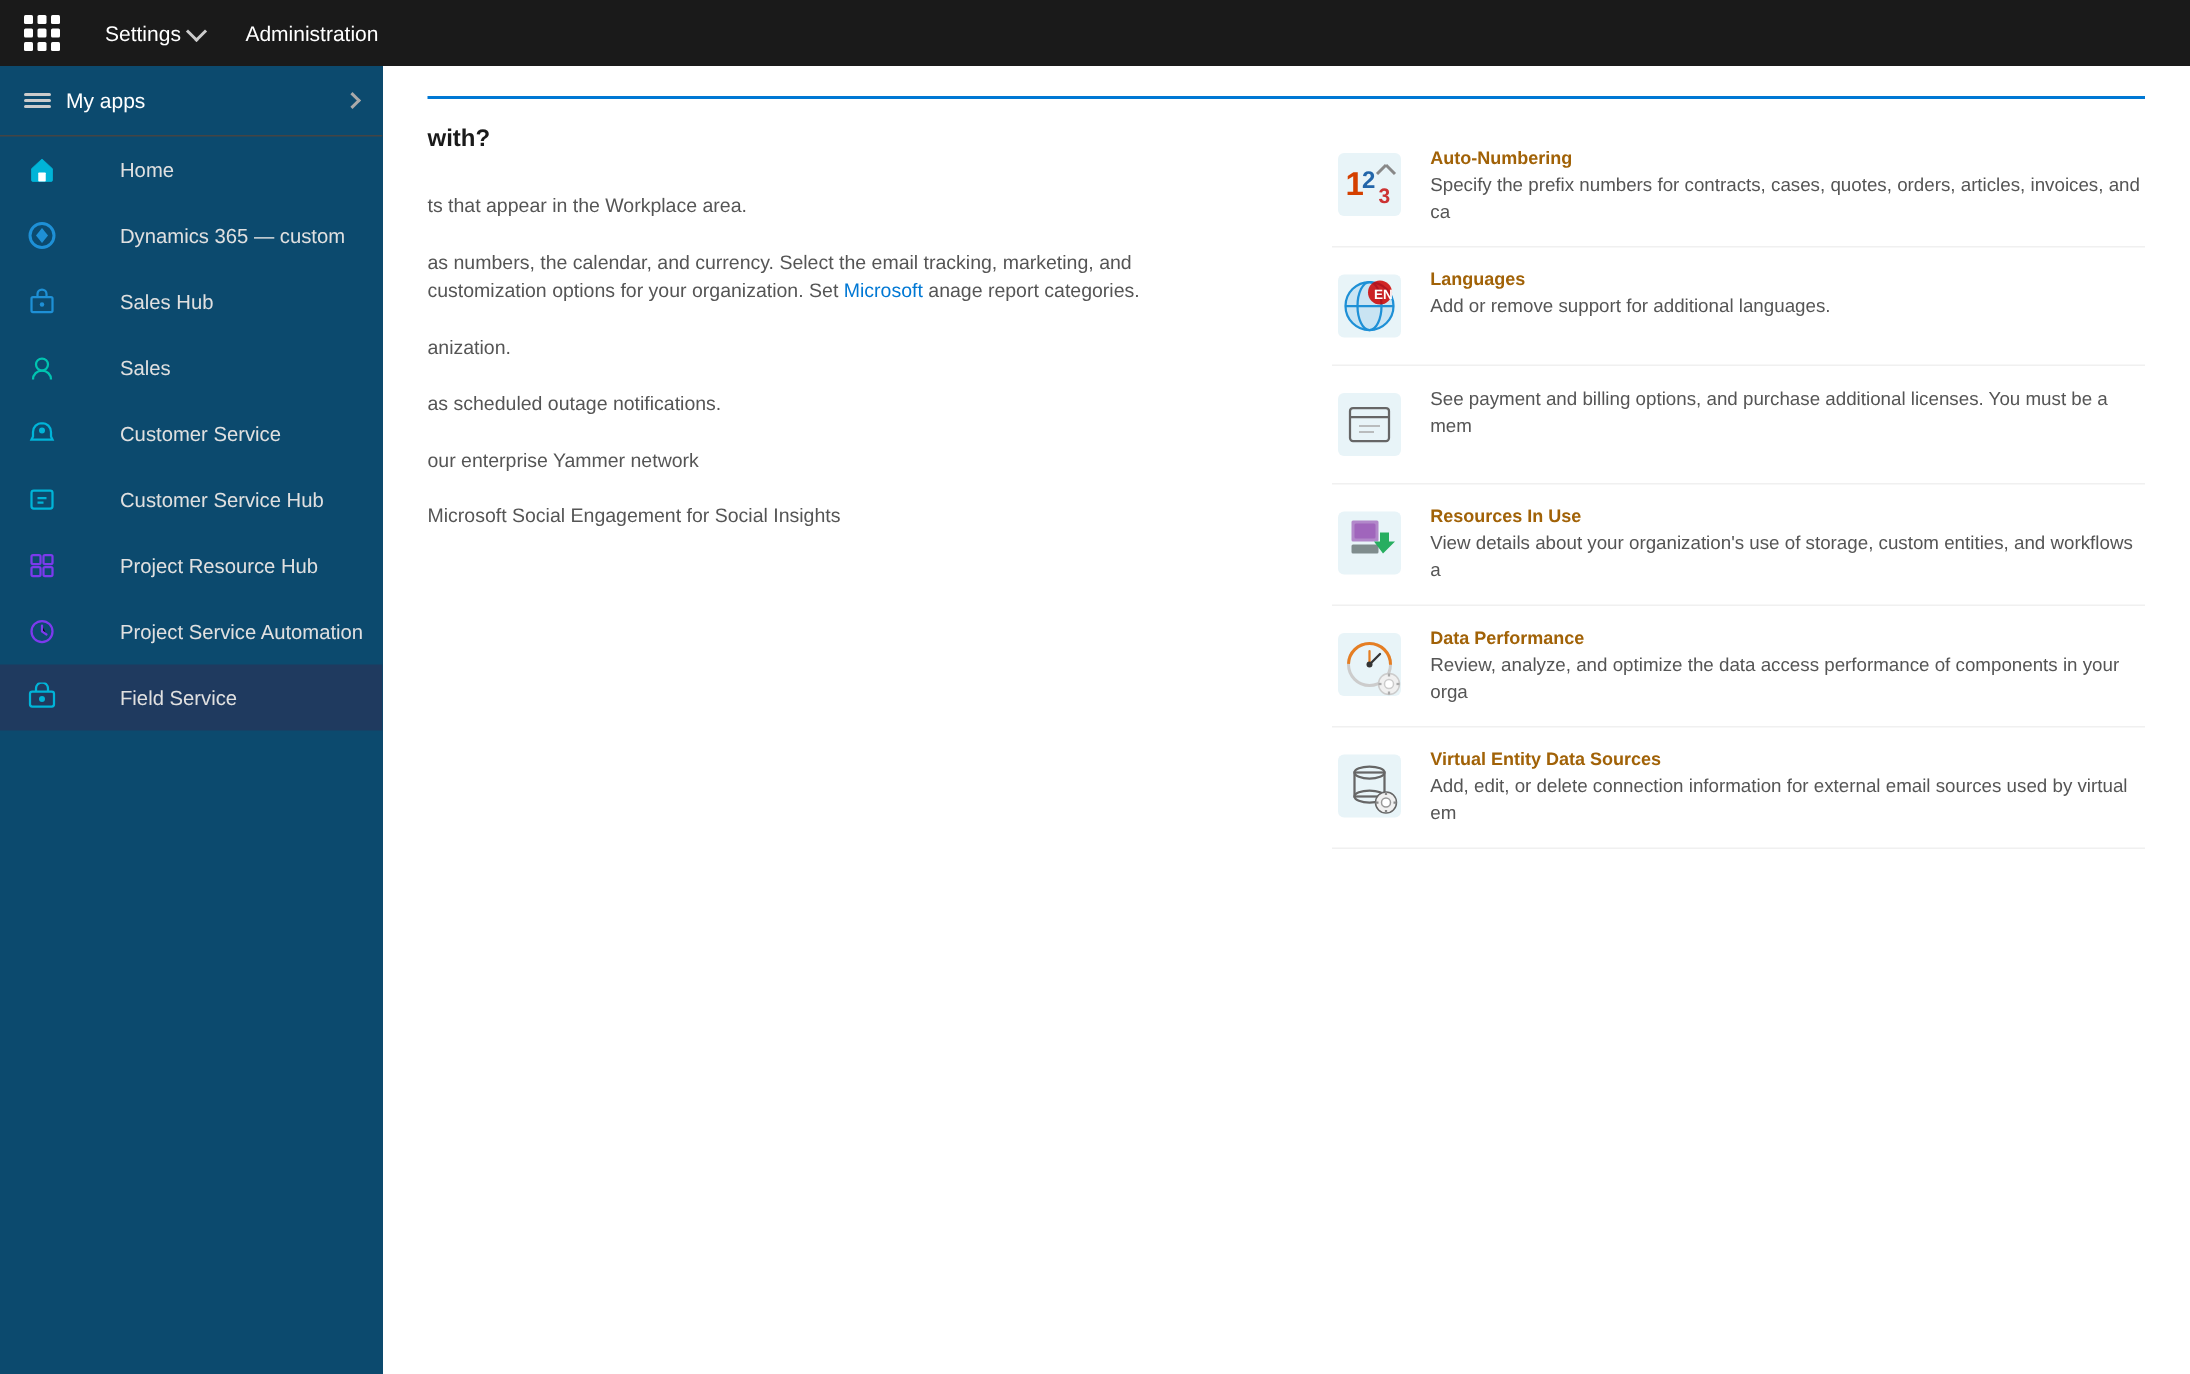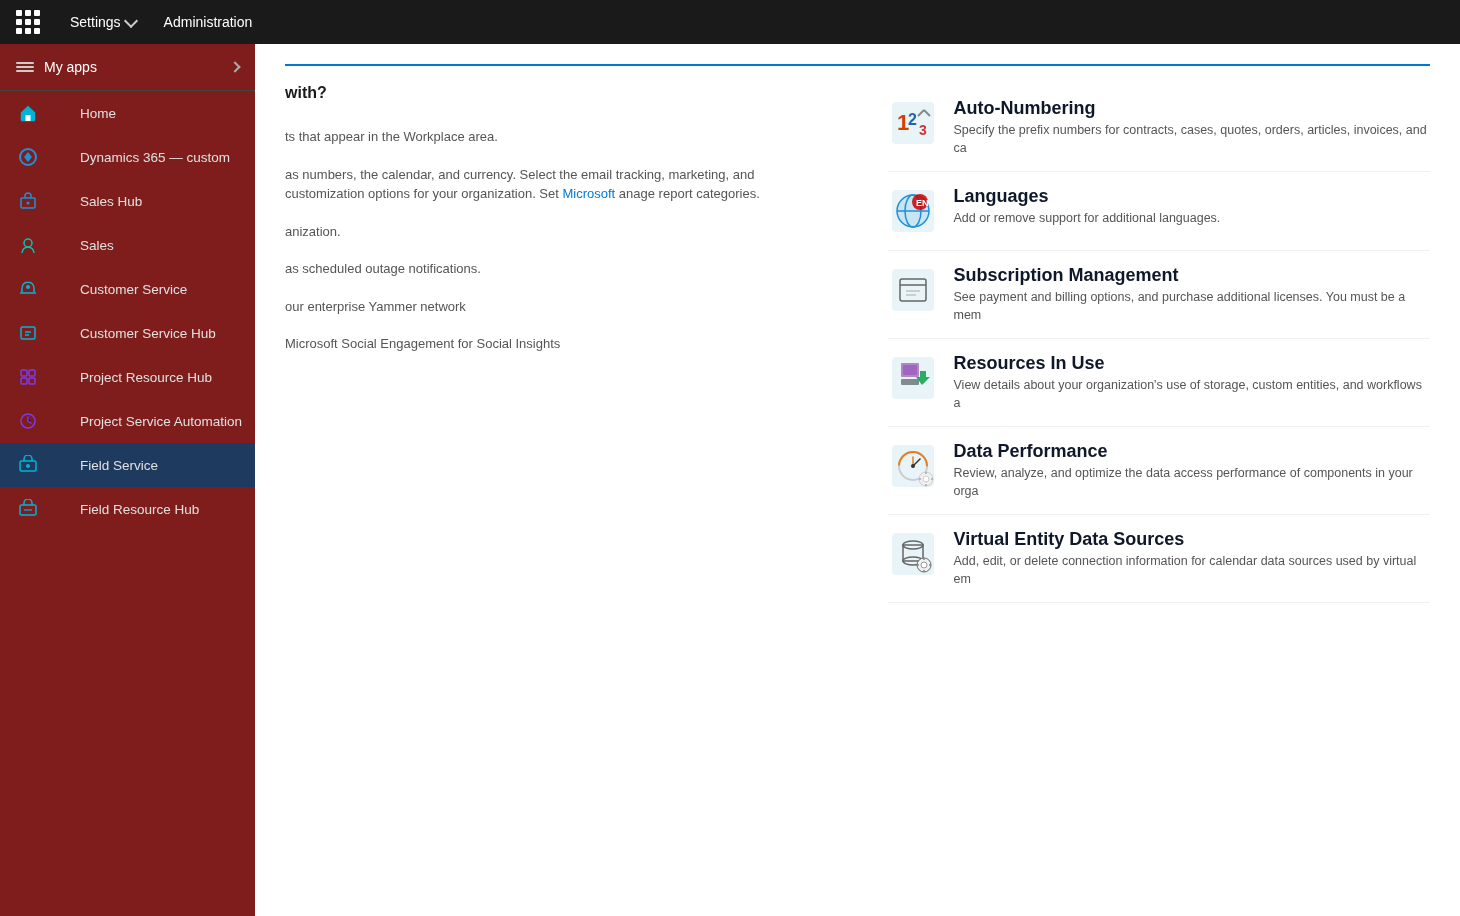--- a/index.html
+++ b/index.html
@@ -63,7 +63,7 @@
       position: fixed;
       top: 44px; left: 0; bottom: 0;
       width: 255px;
-      background: #7f1d1d;
+      background: #0c4a6e;
       display: flex;
       flex-direction: column;
       z-index: 50;

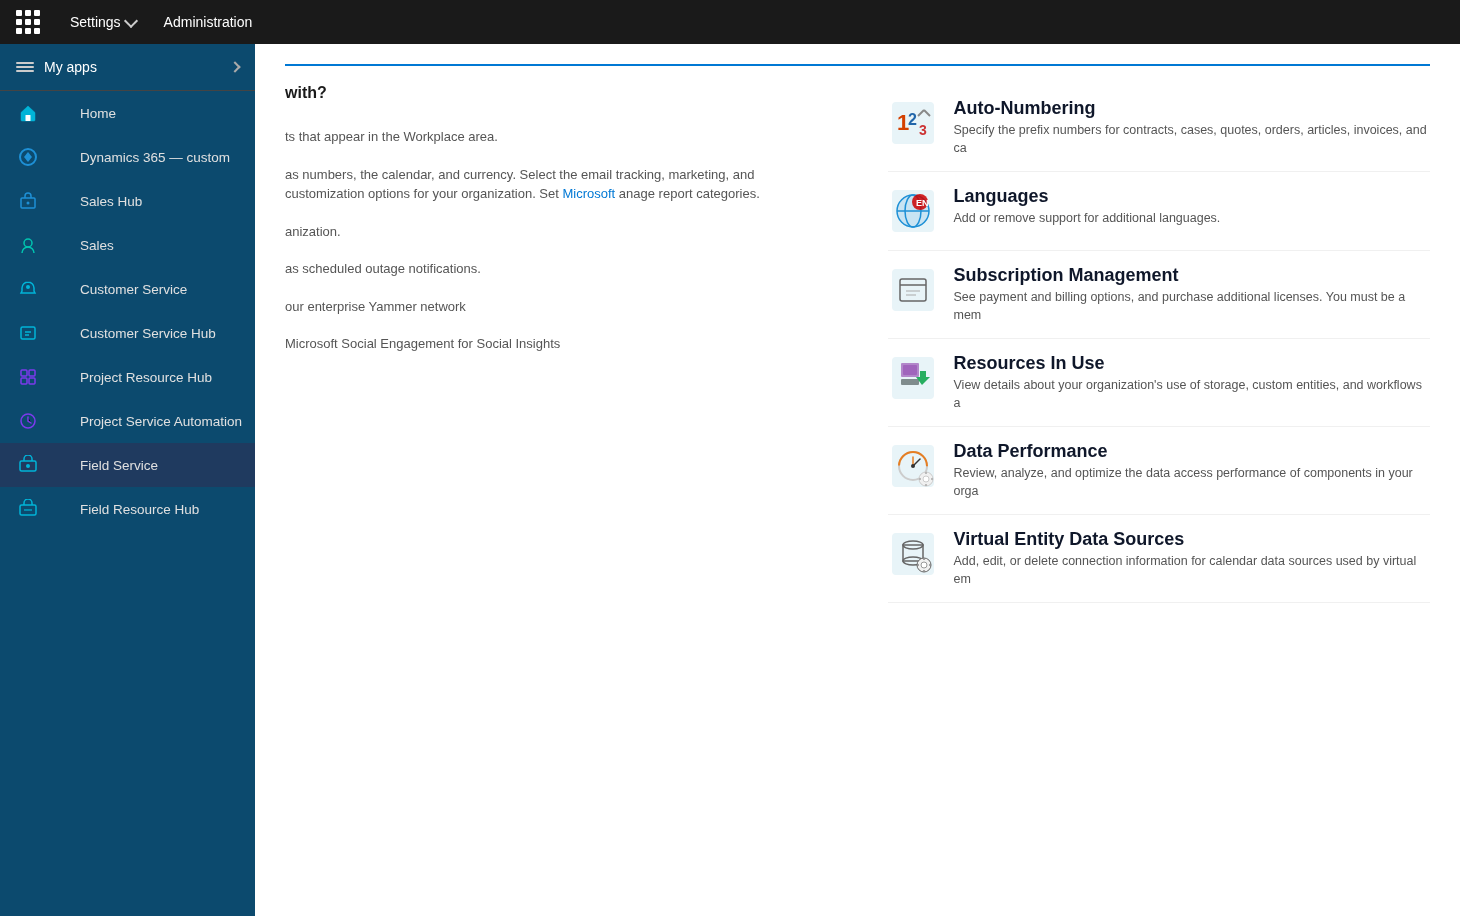--- a/index.html
+++ b/index.html
@@ -156,9 +156,9 @@
       display: flex; align-items: center; justify-content: center;
     }
     .card-text h3 {
-      font-size: 18px;
+      font-size: 12px;
       font-weight: 600;
-      color: #0f172a;
+      color: #a16207;
       margin-bottom: 3px;
     }
     .card-text p {

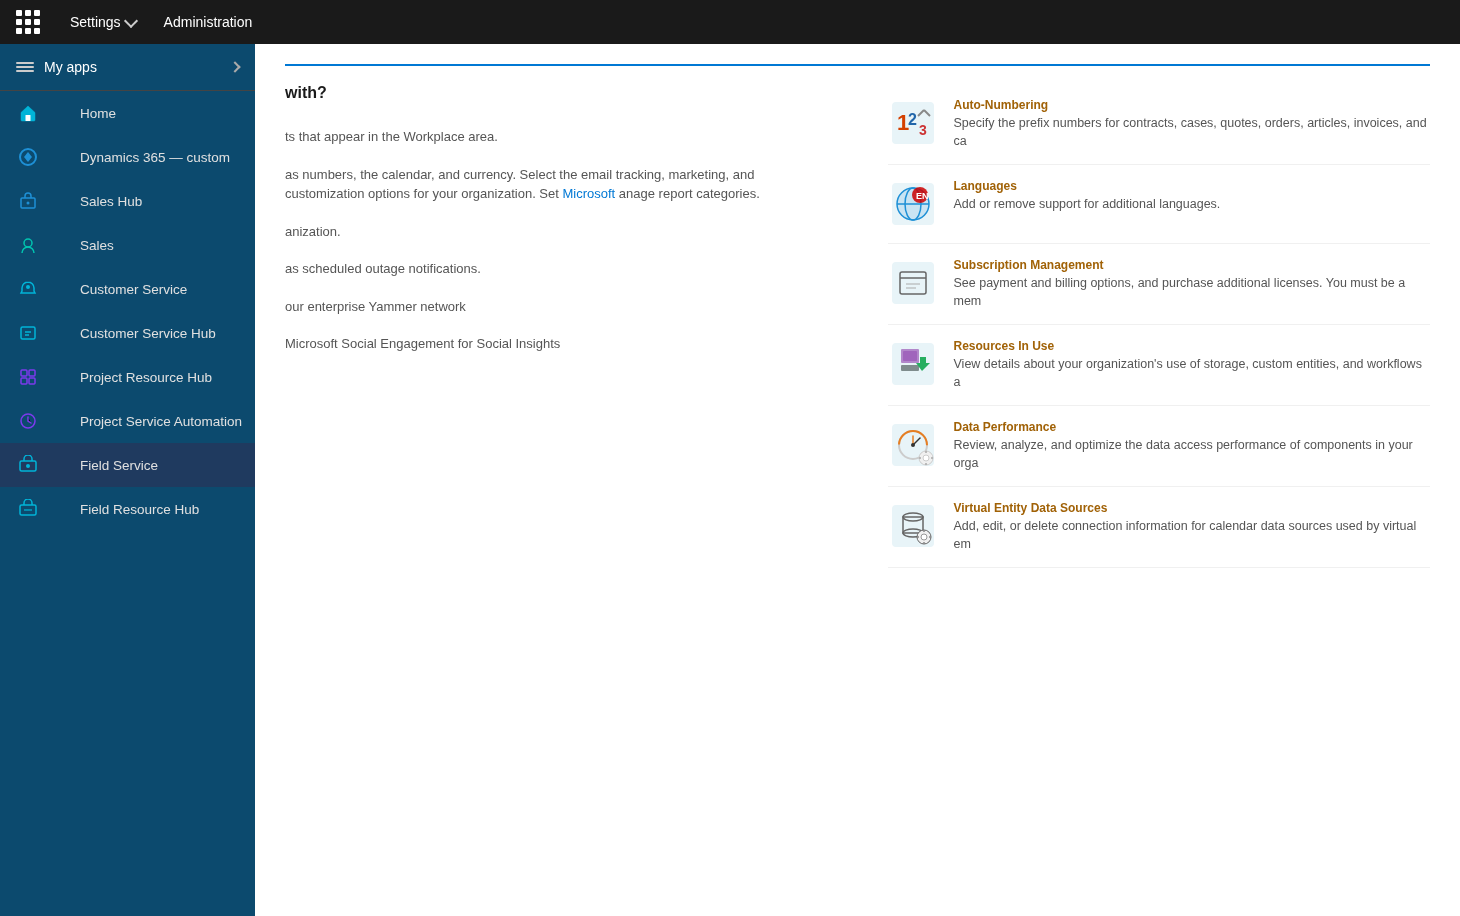--- a/index.html
+++ b/index.html
@@ -415,7 +415,6 @@
           </svg>
         </div>
         <div class="card-text">
-          <h3>Subscription Management</h3>
           <p>See payment and billing options, and purchase additional licenses. You must be a mem</p>
         </div>
       </div>

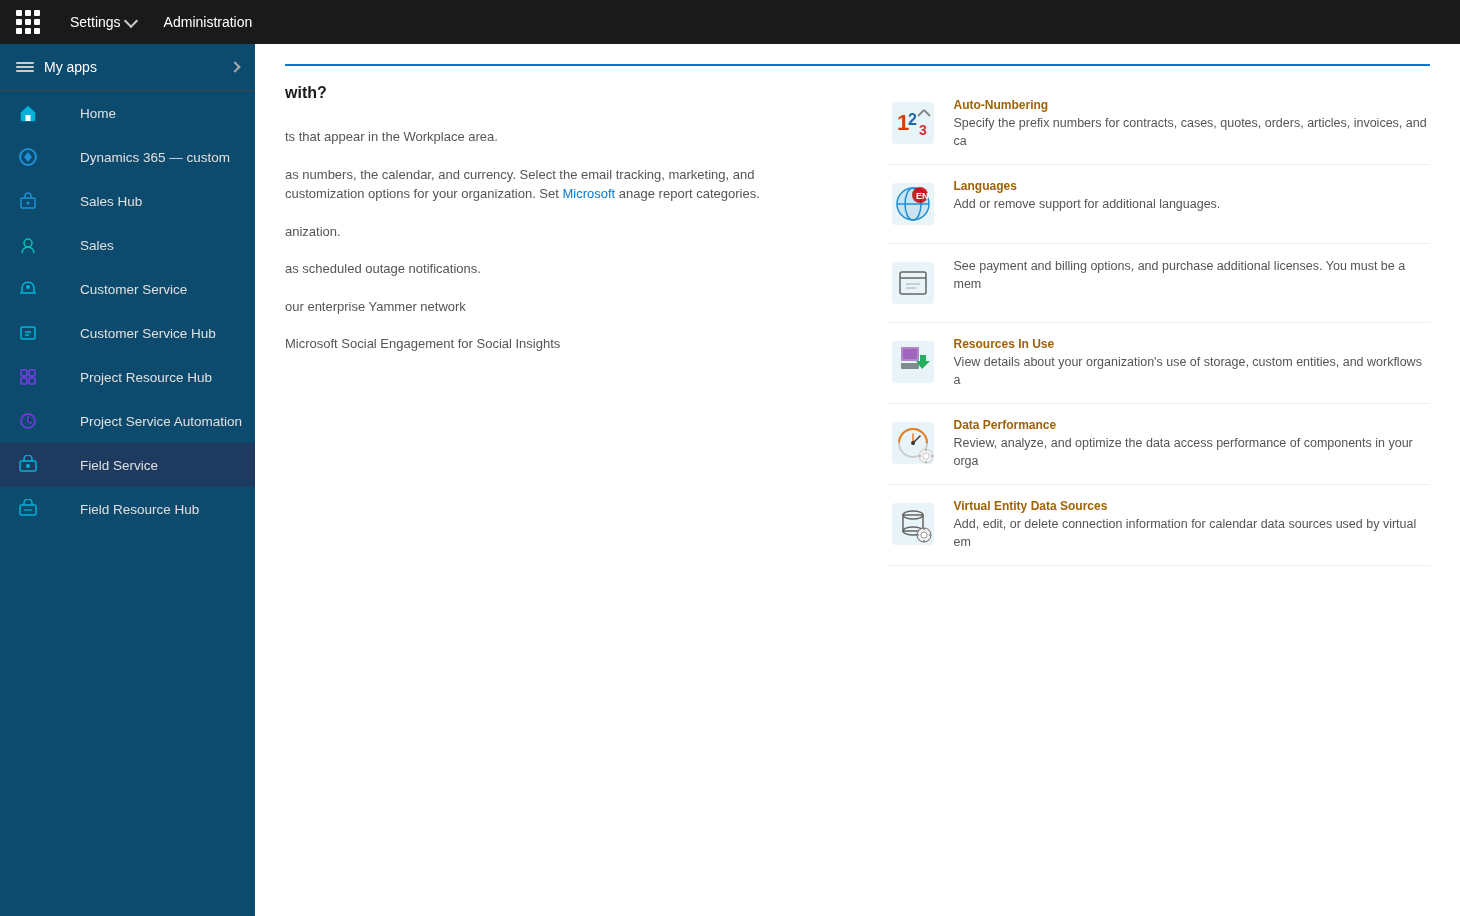--- a/index.html
+++ b/index.html
@@ -327,17 +327,6 @@
 
   </div>
 
-  <div class="sidebar-item">
-    <div class="sidebar-item-icon">
-      <svg width="20" height="20" viewBox="0 0 20 20">
-        <rect x="2" y="6" width="16" height="10" rx="1.5" fill="none" stroke="#00b4d8" stroke-width="1.5"></rect>
-        <path d="M6 6V4a4 4 0 018 0v2" fill="none" stroke="#00b4d8" stroke-width="1.5"></path>
-        <line x1="6" y1="11" x2="14" y2="11" stroke="#00b4d8" stroke-width="1.2"></line>
-      </svg>
-    </div>
-    <span class="sidebar-item-label">Field Resource Hub</span>
-
-  </div>
 </div>
 
 <div class="main-content">

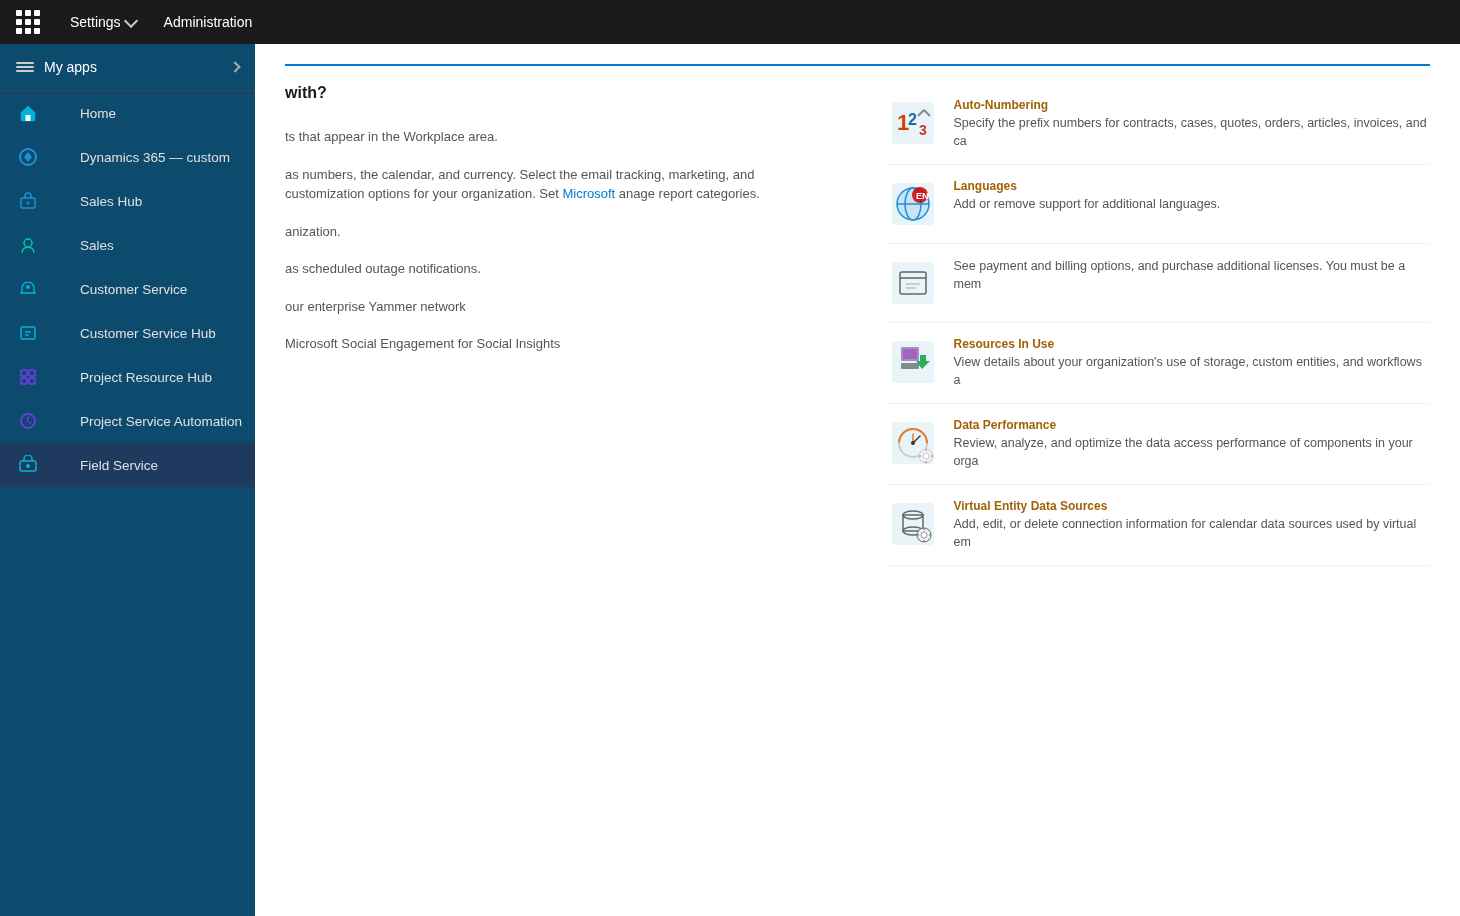--- a/index.html
+++ b/index.html
@@ -470,7 +470,7 @@
         </div>
         <div class="card-text">
           <h3>Virtual Entity Data Sources</h3>
-          <p>Add, edit, or delete connection information for calendar data sources used by virtual em</p>
+          <p>Add, edit, or delete connection information for external email sources used by virtual em</p>
         </div>
       </div>
     </div>

